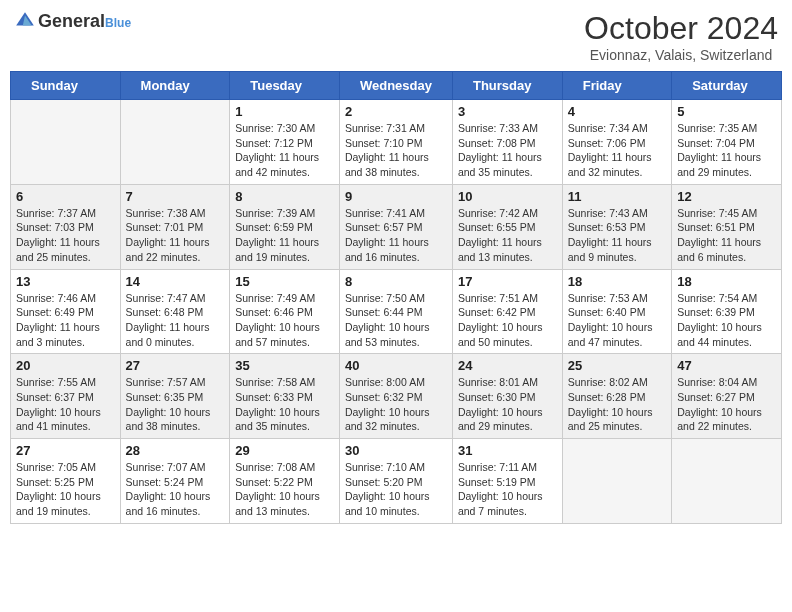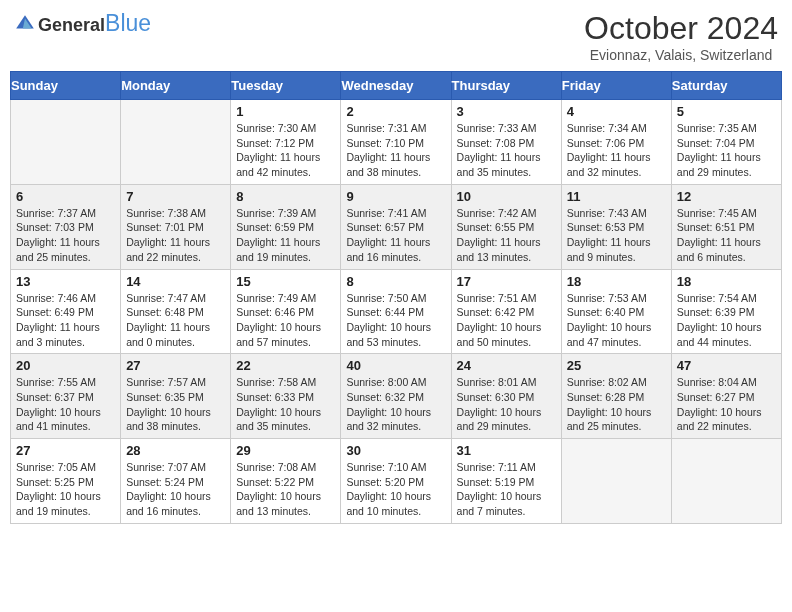--- a/index.html
+++ b/index.html
@@ -28,8 +28,8 @@
       color: #333;
     }
     .logo-text-blue {
-      font-size: 23px;
-      font-weight: normal;
+      font-size: 12px;
+      font-weight: bold;
       color: #4a90d9;
     }
     .logo-icon {

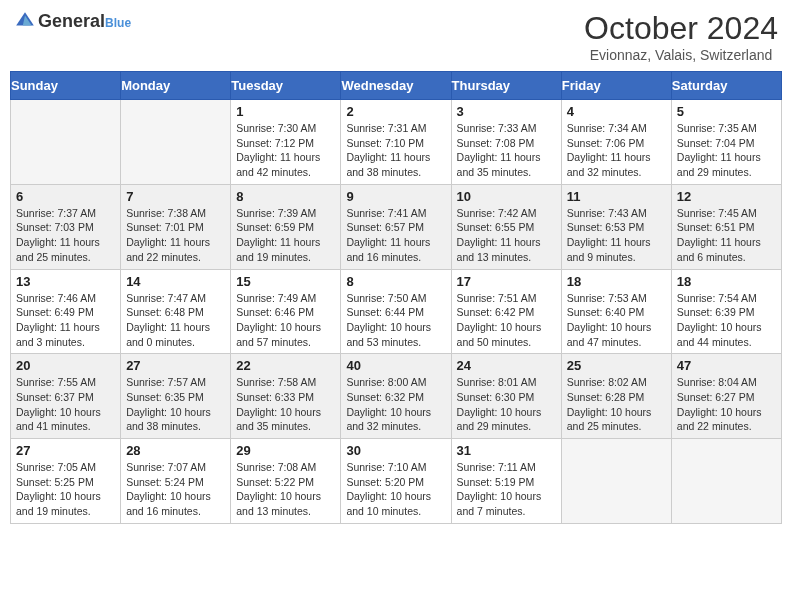--- a/index.html
+++ b/index.html
@@ -56,7 +56,7 @@
     .calendar th {
       background: #3a6bbf;
       color: #fff;
-      padding: 6px 0;
+      padding: 6px 20px;
       text-align: left;
       font-size: 13px;
       font-weight: bold;

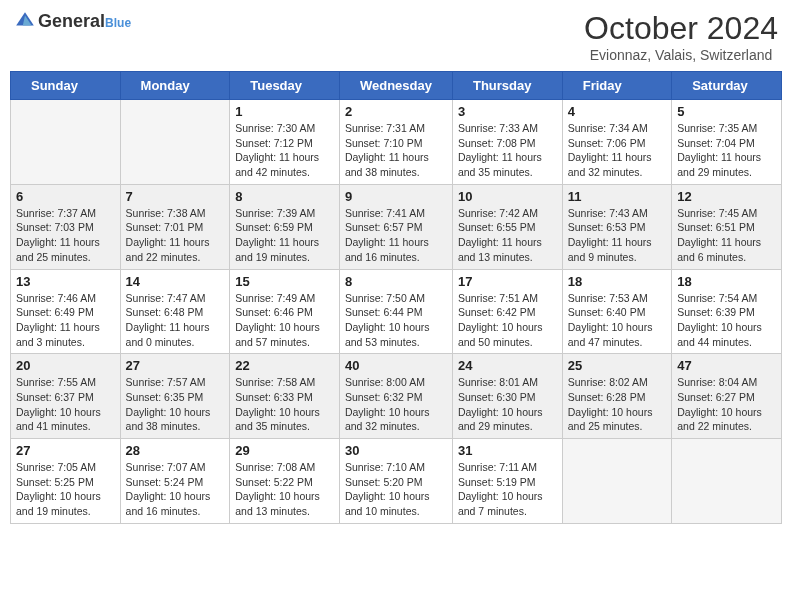--- a/index.html
+++ b/index.html
@@ -214,7 +214,7 @@
           <div class="day-info">Sunrise: 7:57 AM<br>Sunset: 6:35 PM<br>Daylight: 10 hours and 38 minutes.</div>
         </td>
         <td>
-          <div class="day-num">22</div>
+          <div class="day-num">35</div>
           <div class="day-info">Sunrise: 7:58 AM<br>Sunset: 6:33 PM<br>Daylight: 10 hours and 35 minutes.</div>
         </td>
         <td>

